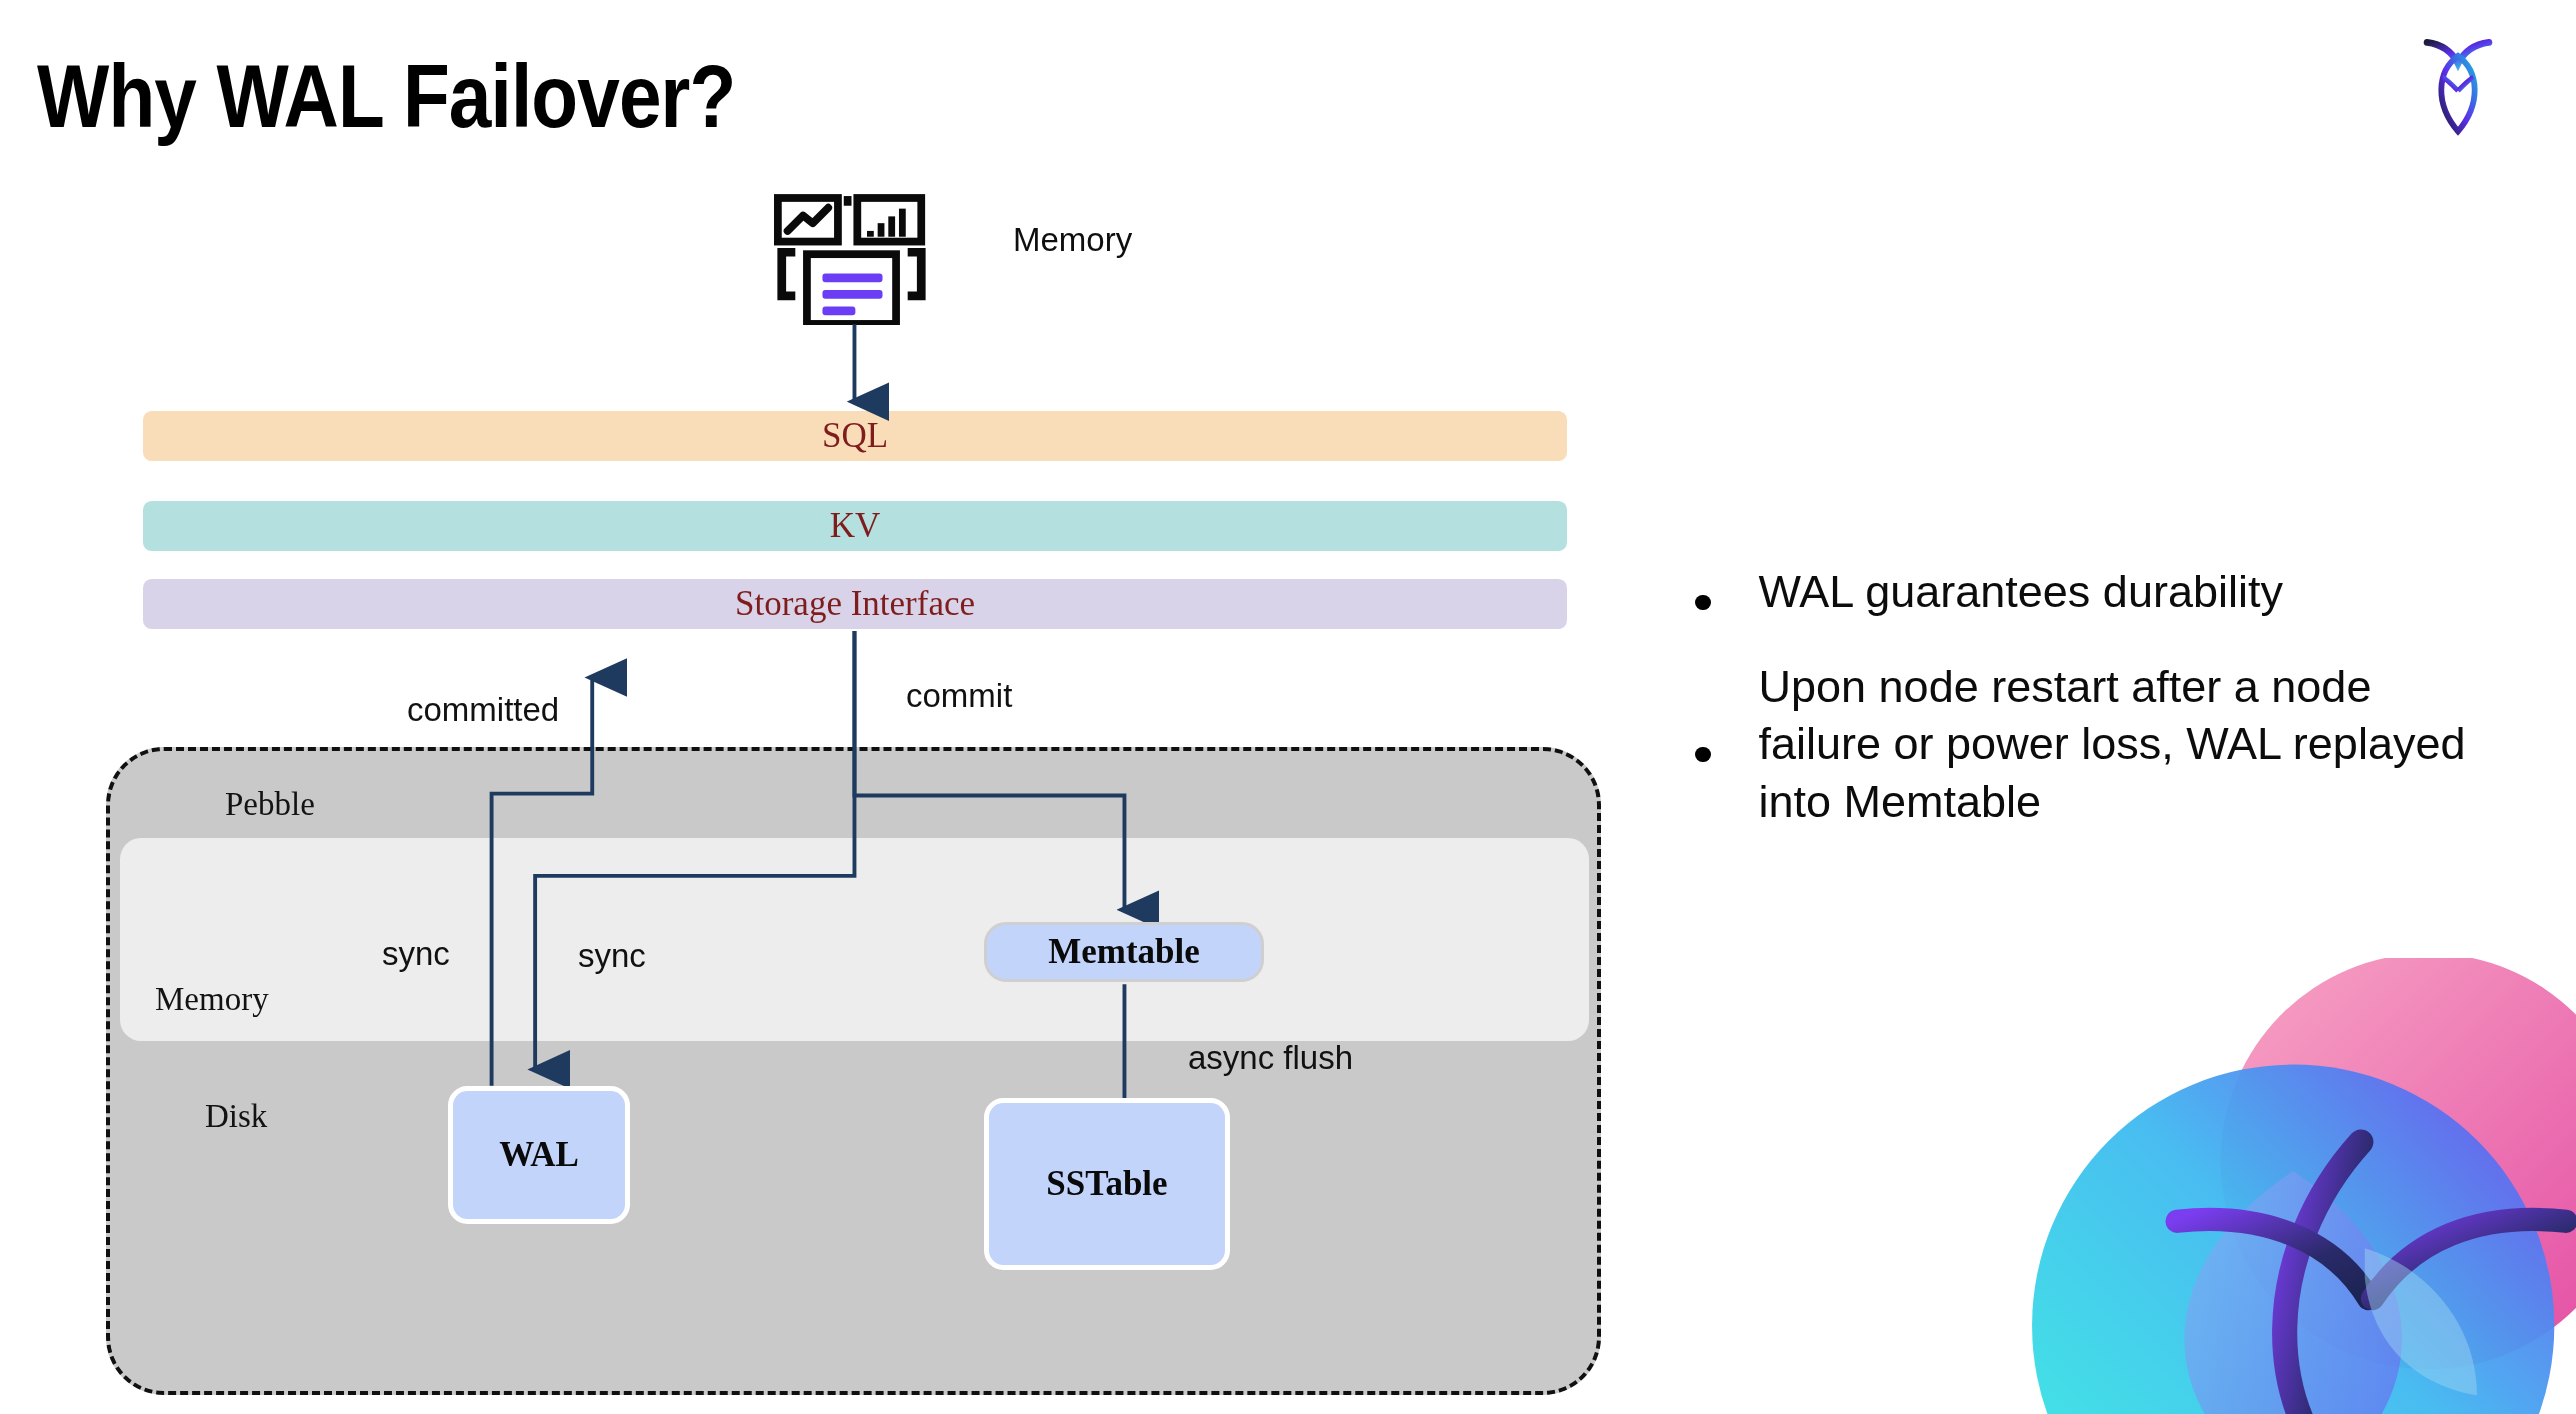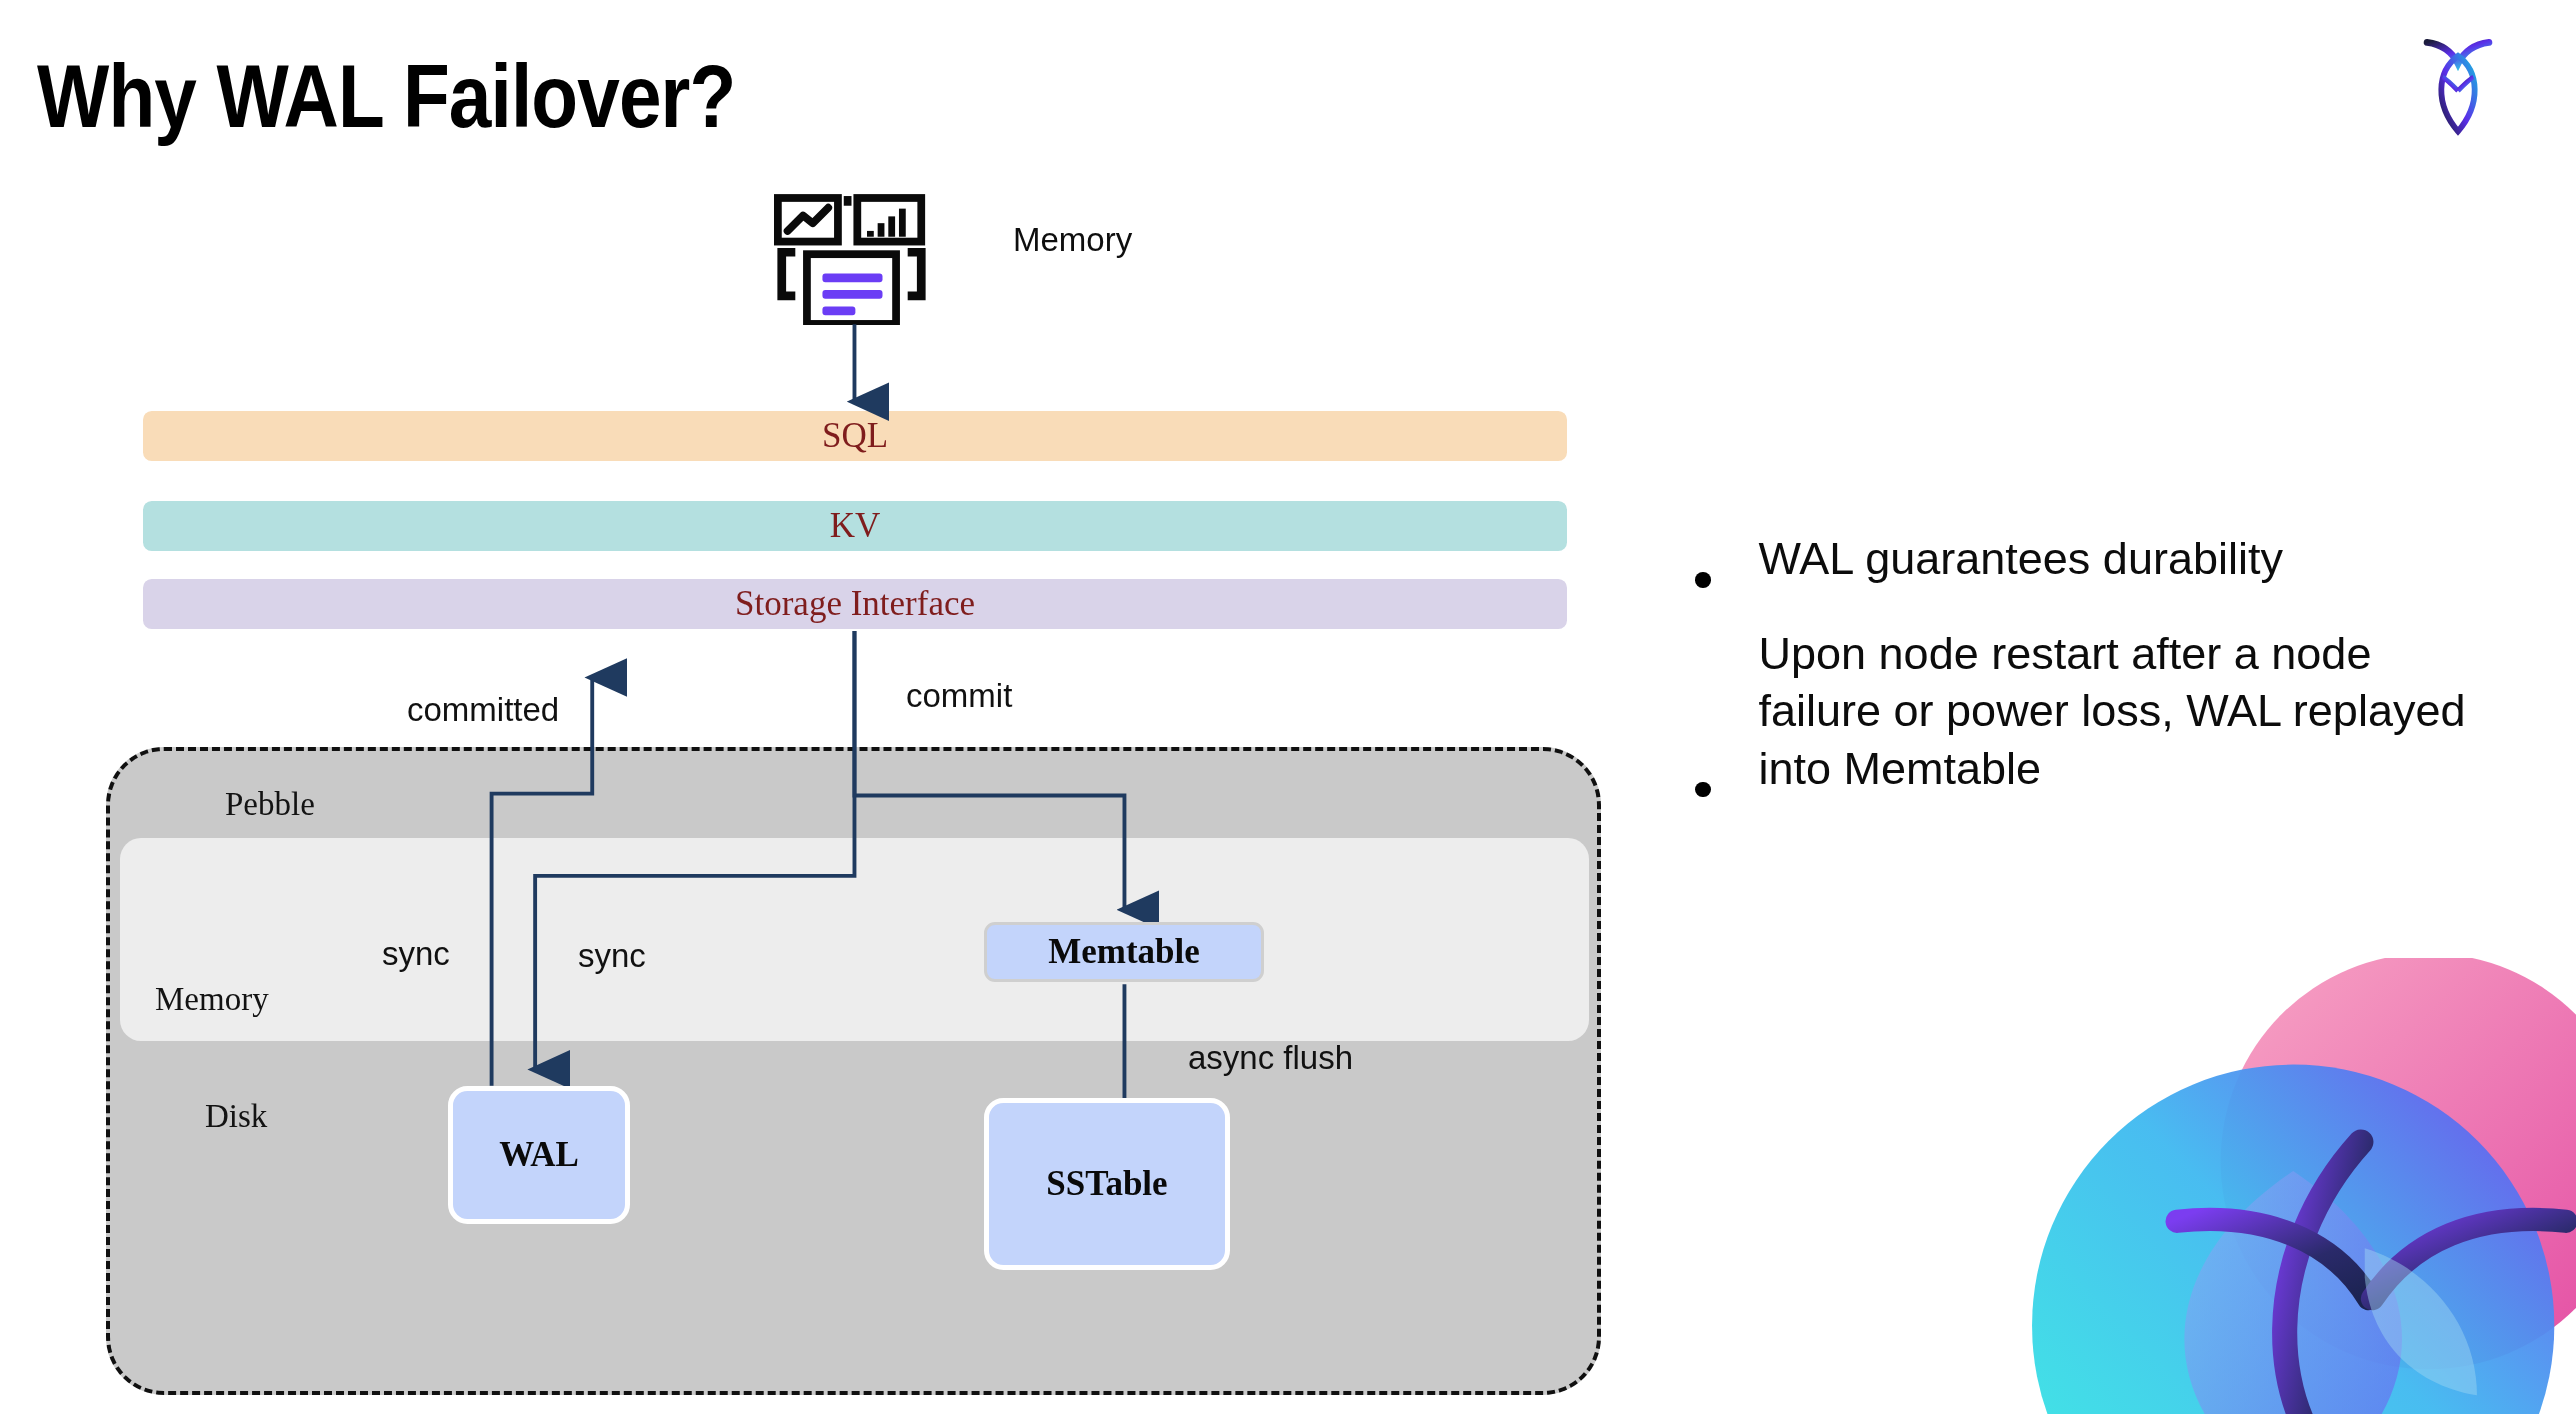--- a/index.html
+++ b/index.html
@@ -91,7 +91,7 @@
 
   
   .bullets { position:absolute; left:1695px; top:530px; width:803px; }
-  .bullet-row { display:flex; align-items:flex-end; margin-bottom:37px; }
+  .bullet-row { display:flex; align-items:center; margin-bottom:37px;margin-top:33px; }
   .bullet-dot {
     width:15.5px; height:15.5px; border-radius:50%; background:#000;
     margin-top:21px; margin-right:48px; flex:0 0 auto;

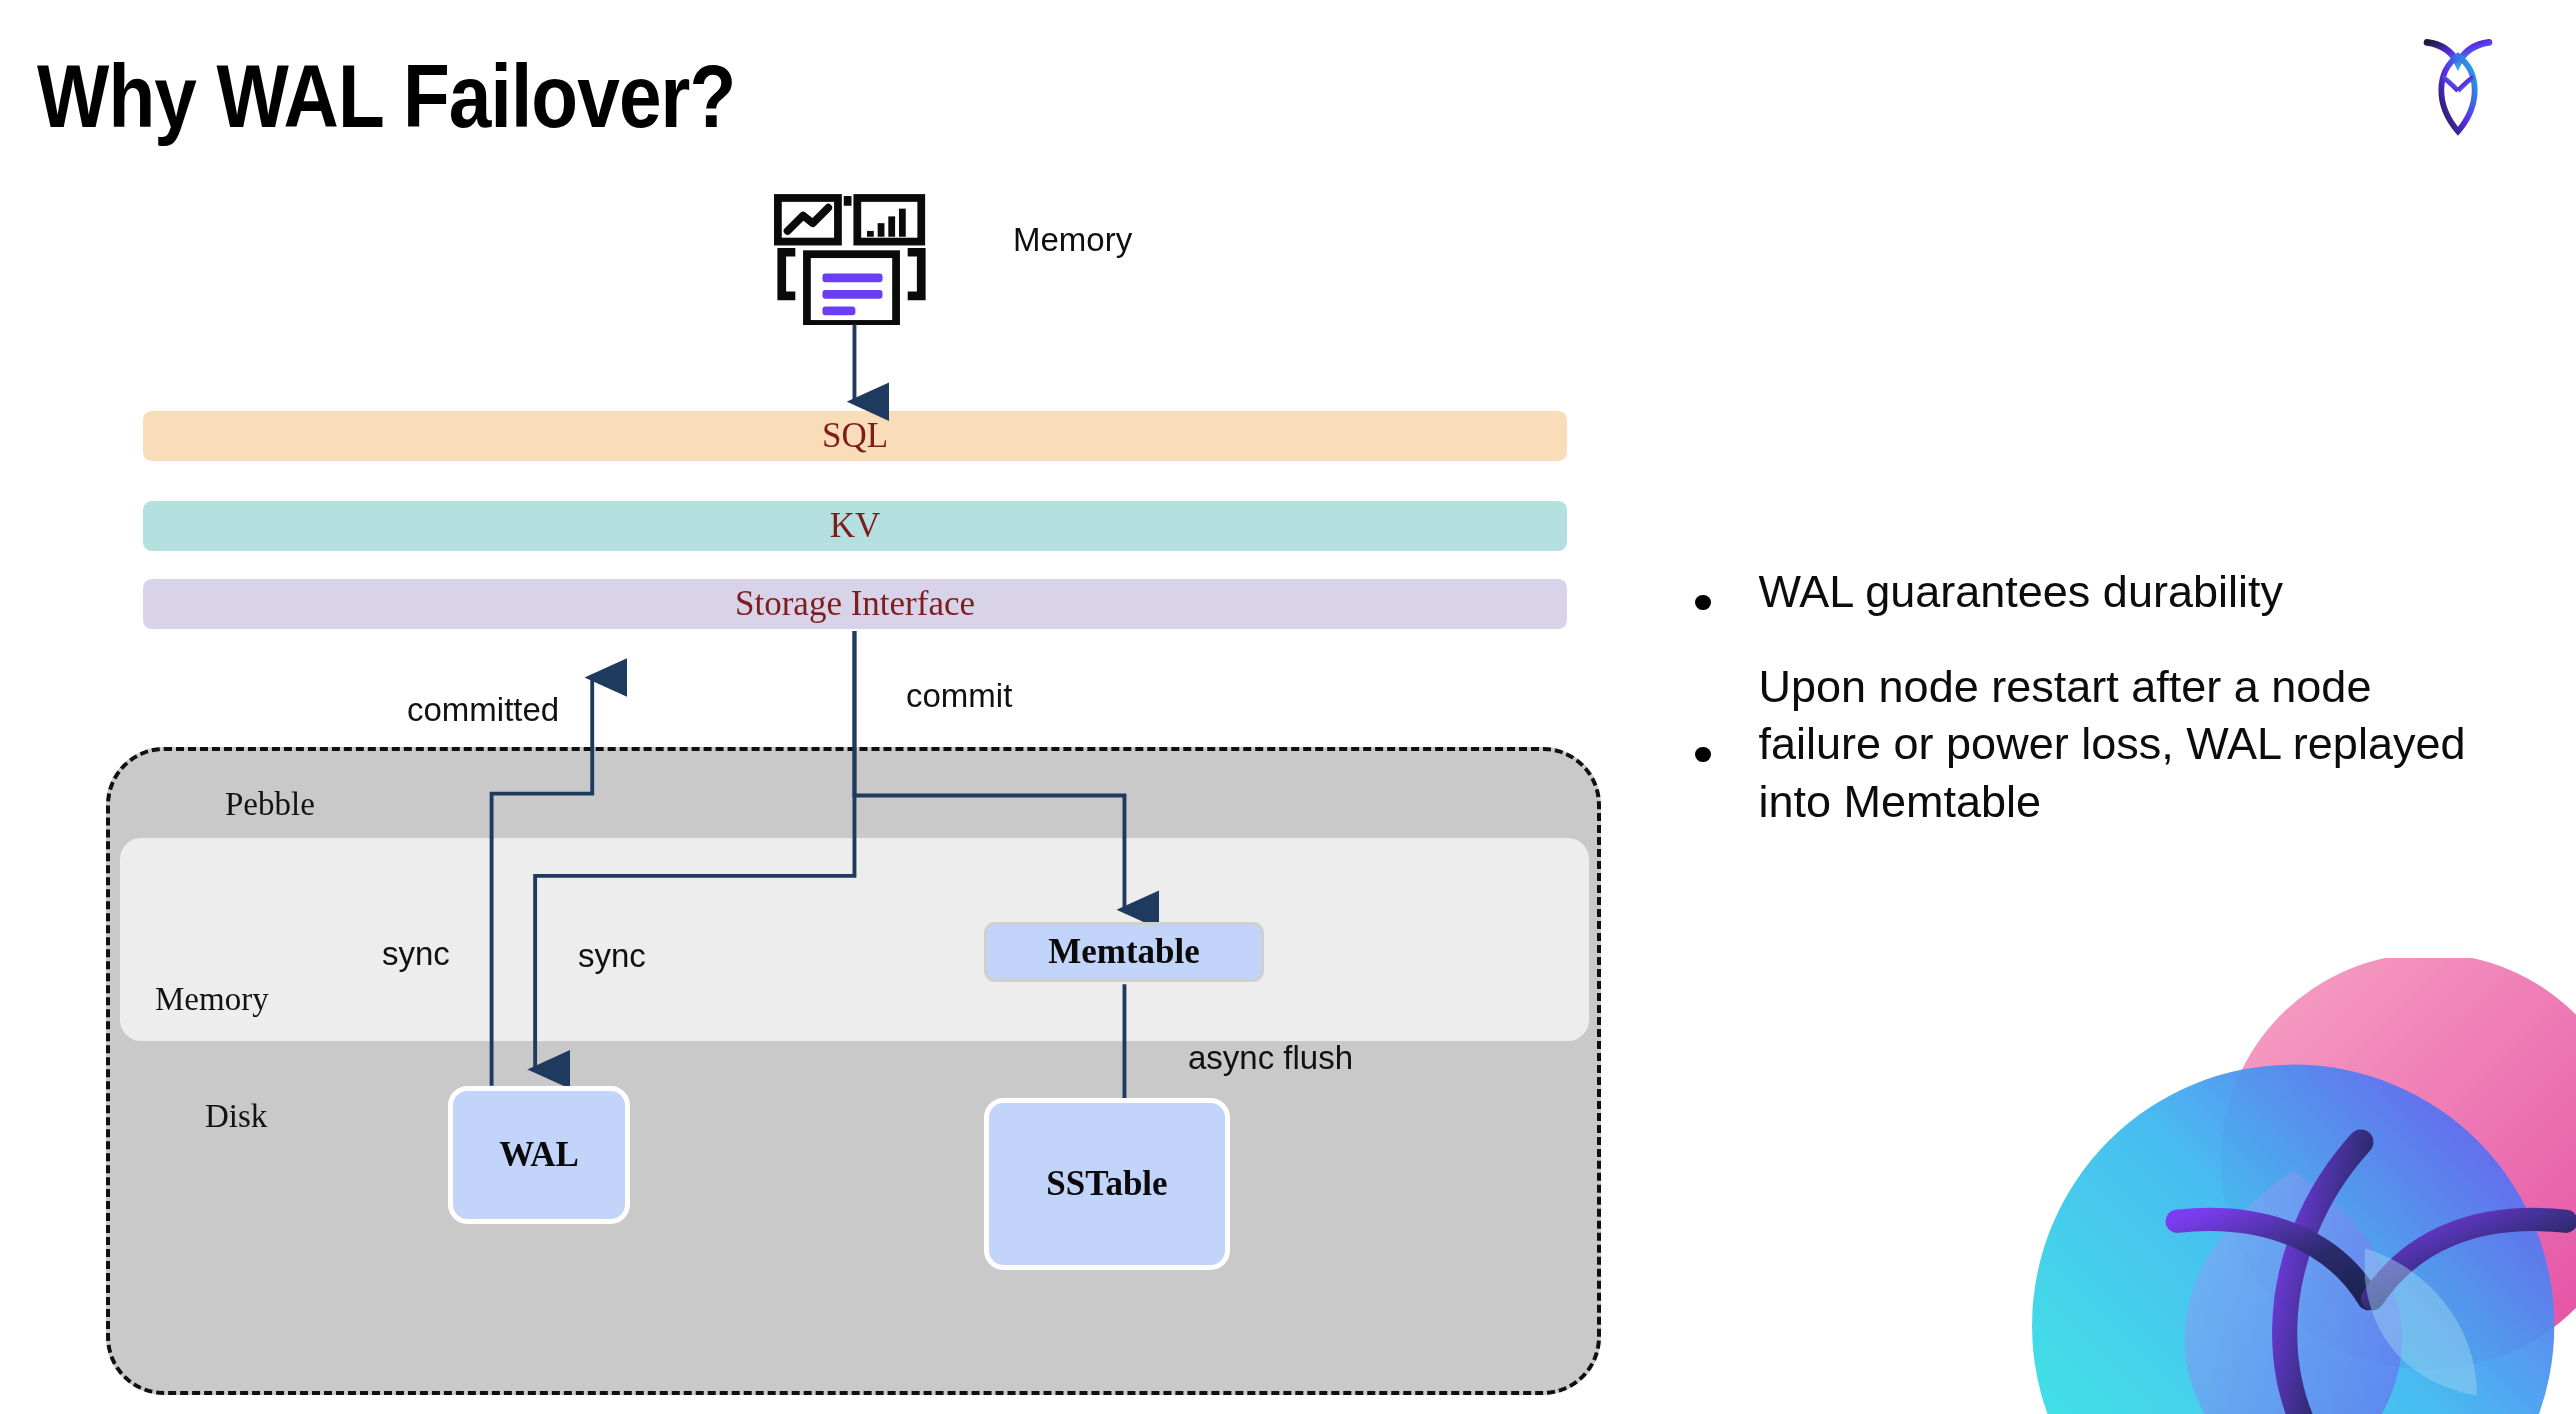--- a/index.html
+++ b/index.html
@@ -64,7 +64,7 @@
   
   .node {
     position:absolute; background:#c3d4fb; border:3.9px solid #cfcfcf;
-    border-radius:11px; box-sizing:border-box;
+    border-radius:22px; box-sizing:border-box;
     display:flex; align-items:center; justify-content:center;
     font-family:"Liberation Serif", serif; font-weight:bold;
     font-size:35px; color:#0a0a0a;

